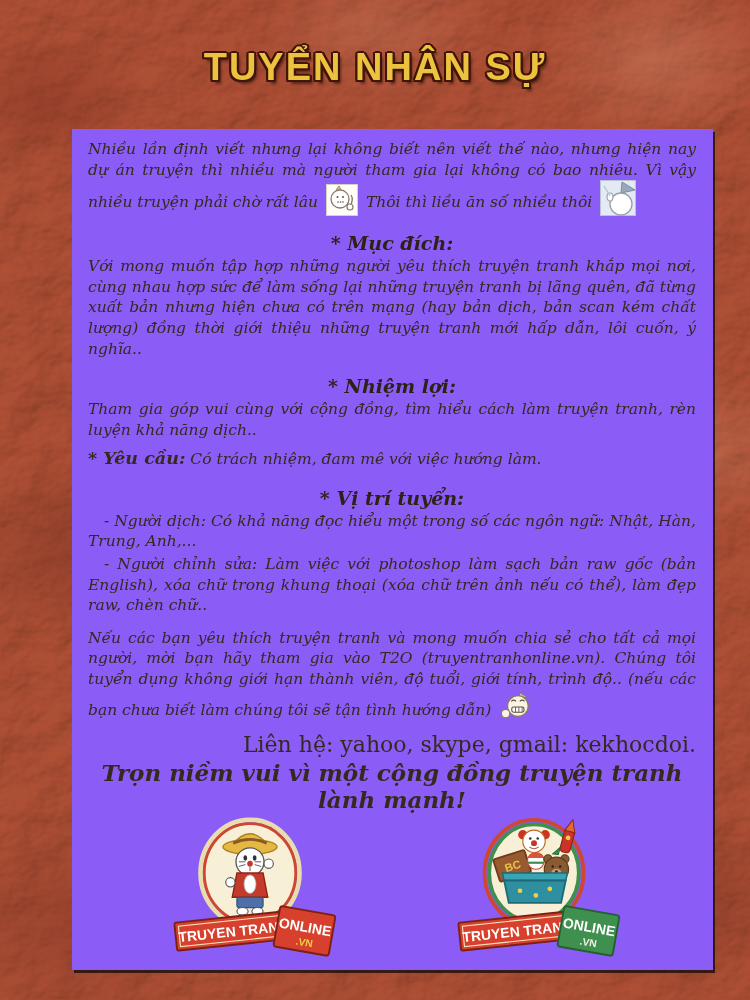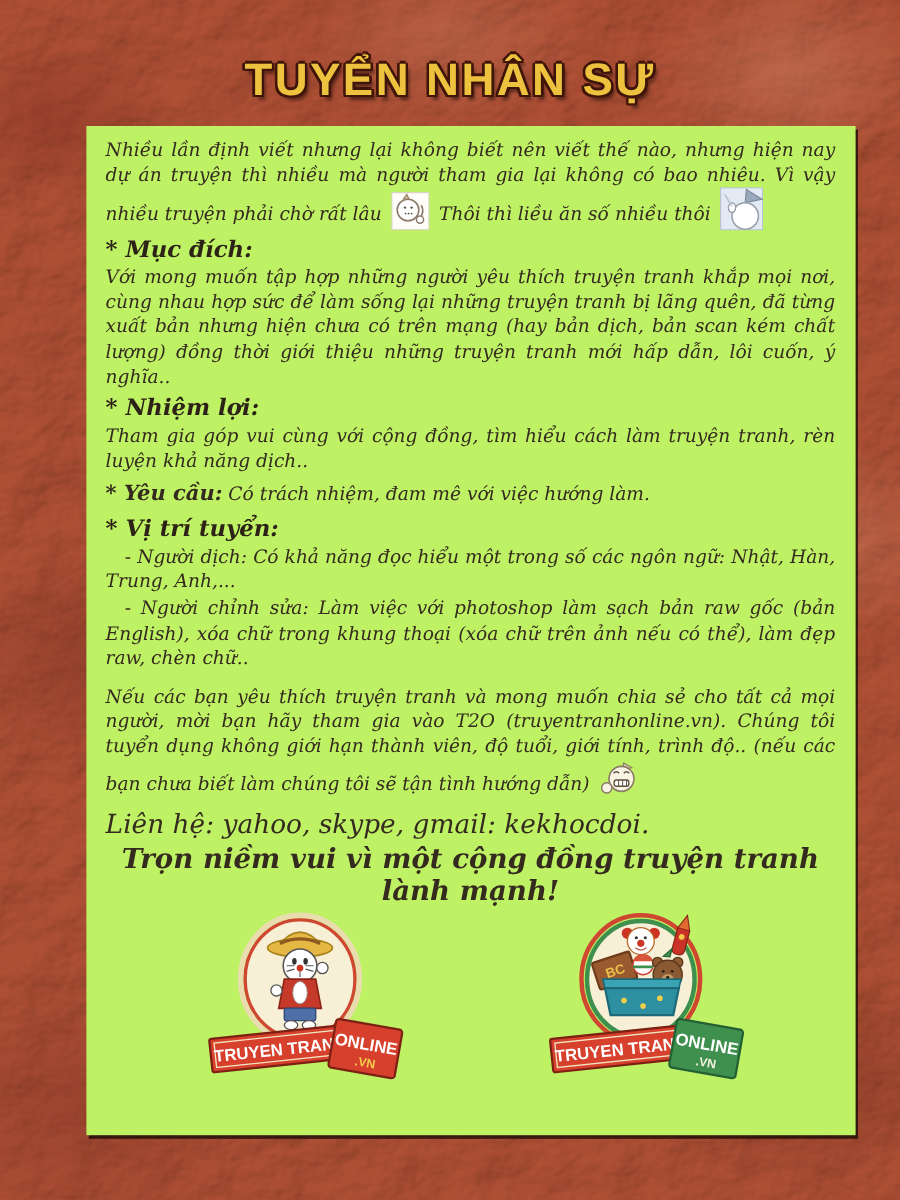--- a/index.html
+++ b/index.html
@@ -20,7 +20,7 @@
     color:#ecc23f;
     text-shadow:-2px -1px 0 #401509,2px -1px 0 #401509,-2px 2px 0 #401509,2px 2px 0 #401509,
       0 -2px 0 #401509,0 2px 0 #401509,-2px 0 0 #401509,2px 0 0 #401509,3px 4px 3px rgba(20,8,4,.55);}
-  .panel{position:absolute;left:72px;top:105px;width:641px;height:841px;background:#bef264;
+  .panel{position:absolute;left:72px;top:129px;width:641px;height:841px;background:#8b5cf6;
     box-shadow:2px 3px 0 rgba(28,14,7,.8);box-sizing:border-box;padding:10px 17px 0 16px;overflow:hidden;}
   .body{font-style:italic;font-size:15.5px;line-height:1.33;color:#342a1e;margin:0 0 2px 0;text-align:justify;}
   .heading{font-style:italic;font-weight:bold;font-size:19px;color:#2c2216;margin:5px 0 2px 0;}

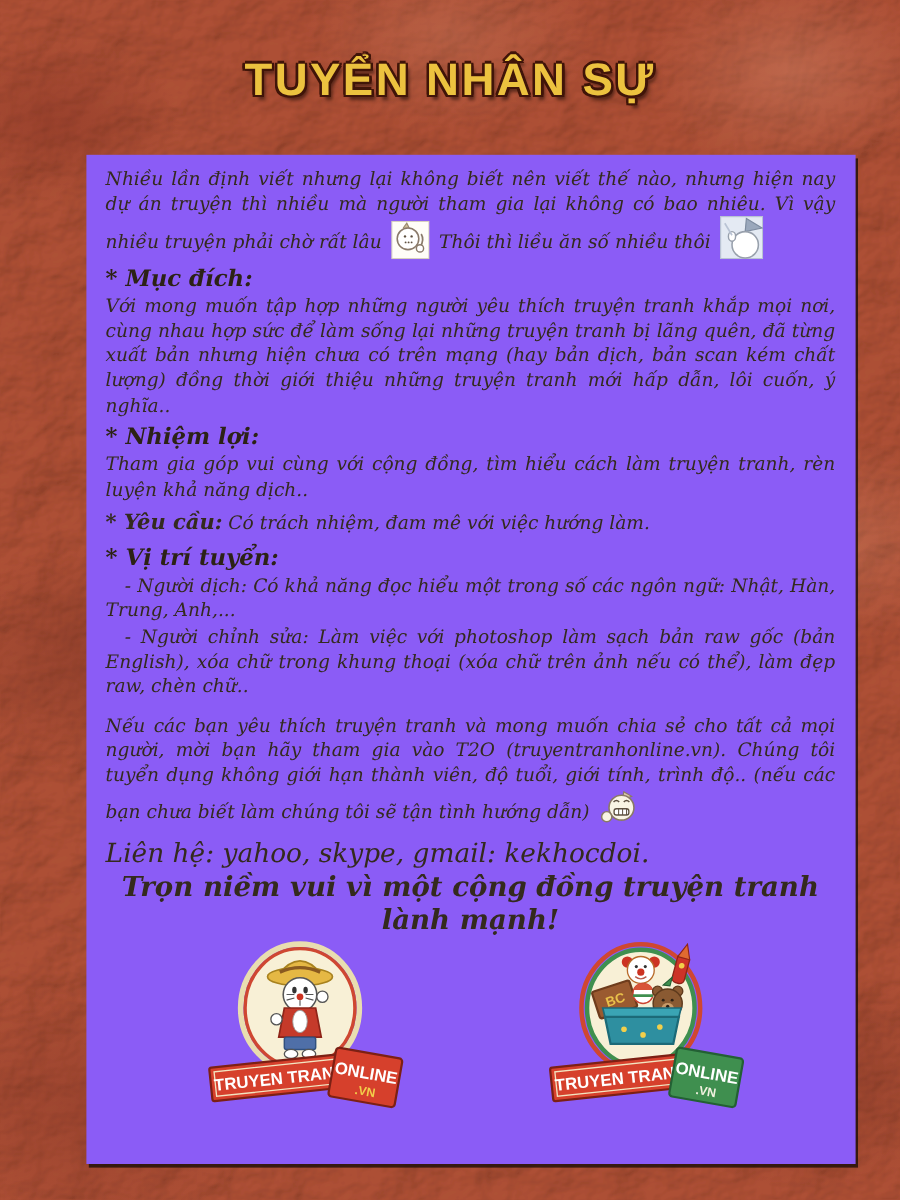--- a/index.html
+++ b/index.html
@@ -23,7 +23,7 @@
   .panel{position:absolute;left:72px;top:129px;width:641px;height:841px;background:#8b5cf6;
     box-shadow:2px 3px 0 rgba(28,14,7,.8);box-sizing:border-box;padding:10px 17px 0 16px;overflow:hidden;}
   .body{font-style:italic;font-size:15.5px;line-height:1.33;color:#342a1e;margin:0 0 2px 0;text-align:justify;}
-  .heading{font-style:italic;font-weight:bold;font-size:19px;color:#2c2216;margin:5px 0 2px 0;}
+  .heading{font-style:italic;font-weight:bold;font-size:19px;color:#2c2216;margin:16px 0 2px 0;text-align:center;}
   .inline-label{font-weight:bold;font-size:17.5px;}
   .pos{text-indent:16px;}
   .outro{margin-top:12px;}

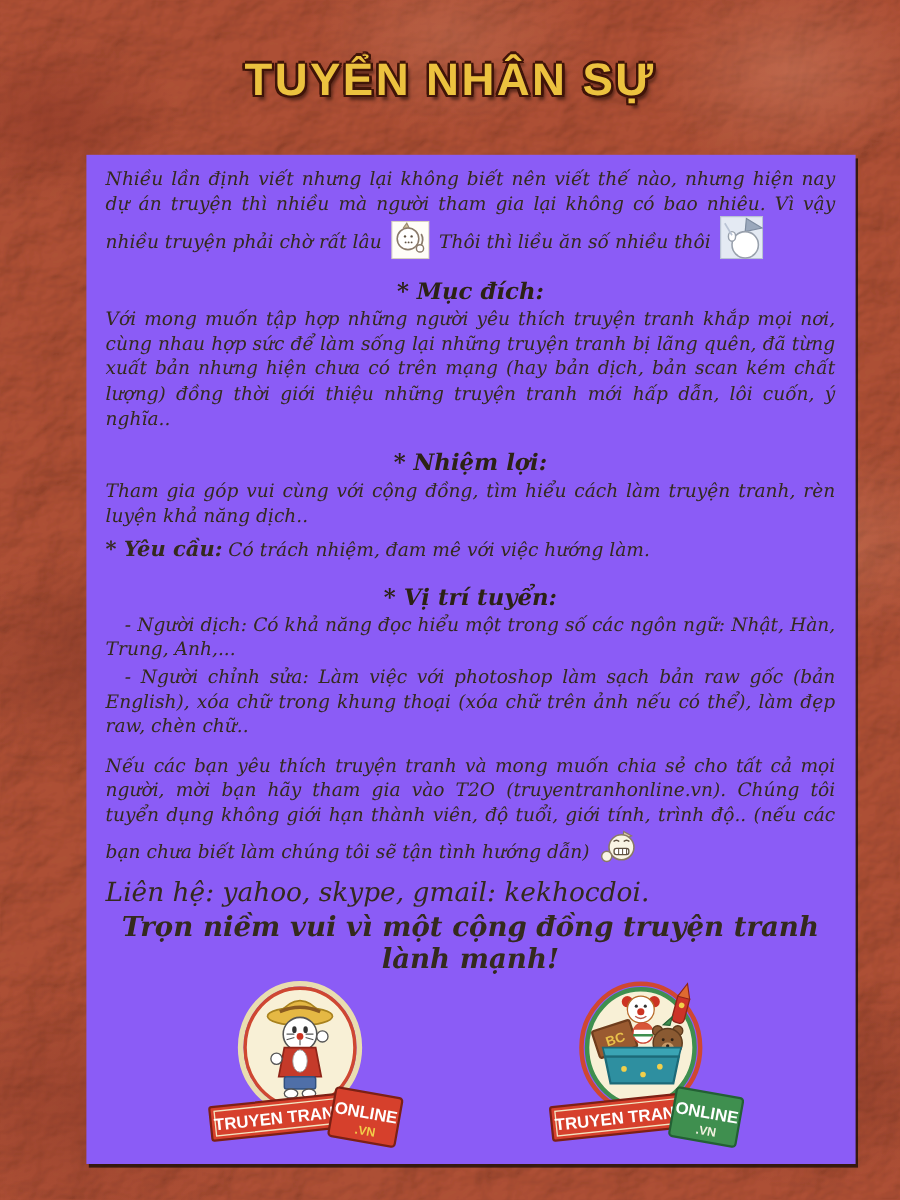--- a/index.html
+++ b/index.html
@@ -27,7 +27,7 @@
   .inline-label{font-weight:bold;font-size:17.5px;}
   .pos{text-indent:16px;}
   .outro{margin-top:12px;}
-  .contact{font-style:italic;font-size:22px;text-align:left;margin:8px 0 2px;color:#342a1e;}
+  .contact{font-size:22px;text-align:right;margin:8px 0 2px;color:#342a1e;}
   .slogan{font-style:italic;font-size:23px;text-align:center;margin:0 0 2px;color:#342a1e;font-weight:bold;}
   .logos{display:flex;justify-content:center;gap:84px;margin-top:4px;}
   .emo{display:inline-block;vertical-align:-9px;margin:0 3px;}

